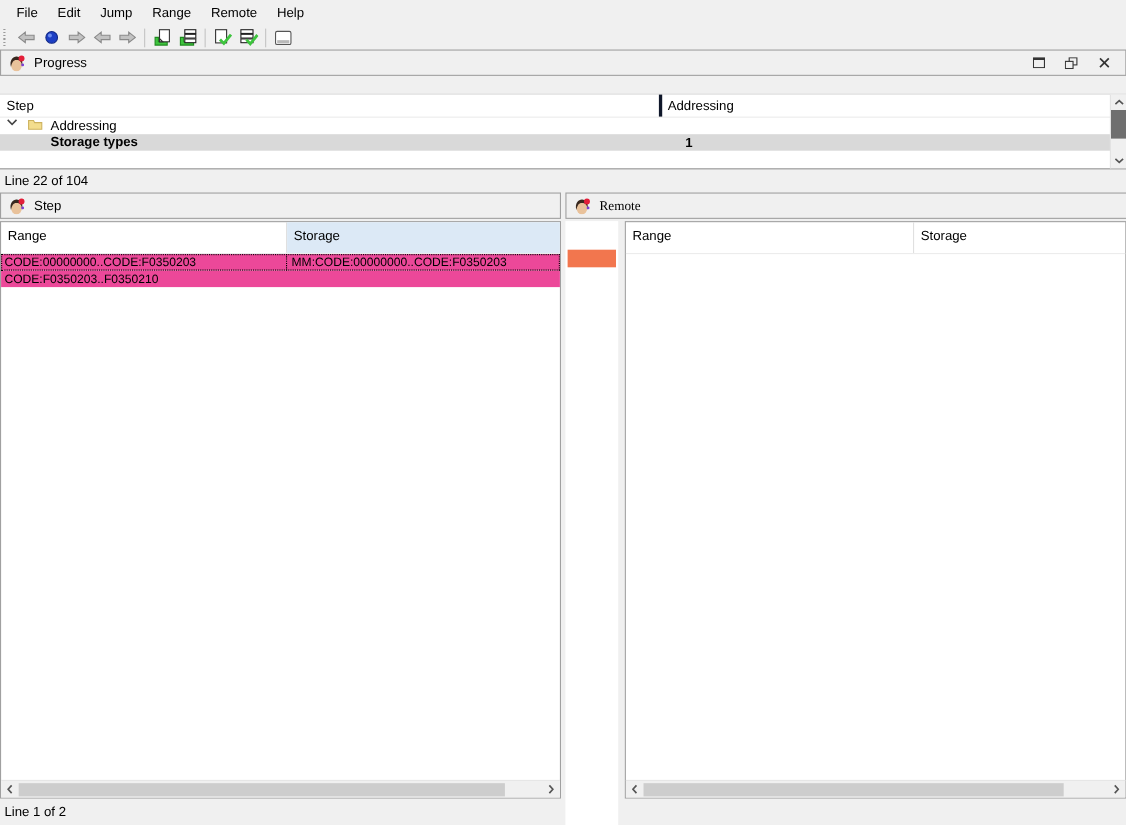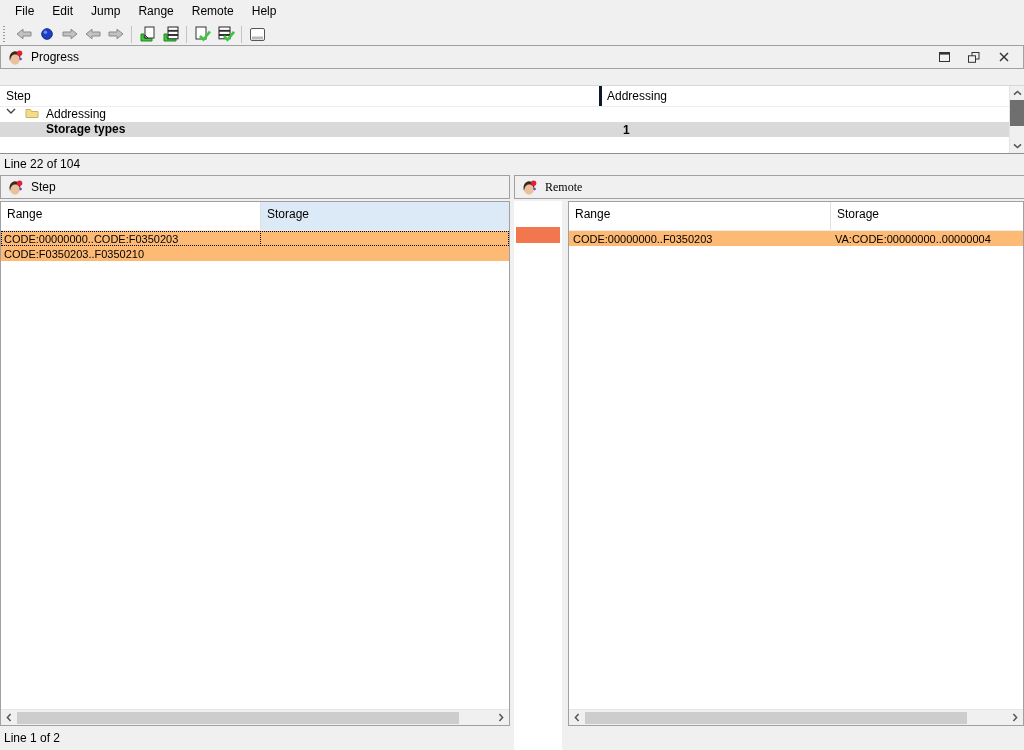--- a/index.html
+++ b/index.html
@@ -76,7 +76,7 @@
   .dt-h-range-remote { width:262px; border-right:1px solid #e0e0e0; }
   .dt-h-storage-remote { flex:1; }
 
-  .dt-row { display:flex; height:15px; align-items:center; background:#fdba74; font-size:11px; }
+  .dt-row { display:flex; height:15px; align-items:center; background:#ec4899; font-size:11px; }
   .dt-c-range-local  { width:260px; padding-left:3px; height:100%; display:flex; align-items:center; }
   .dt-c-range-remote { width:262px; padding-left:4px; height:100%; display:flex; align-items:center; }
   .dt-c-storage { flex:1; padding-left:4px; height:100%; display:flex; align-items:center; }

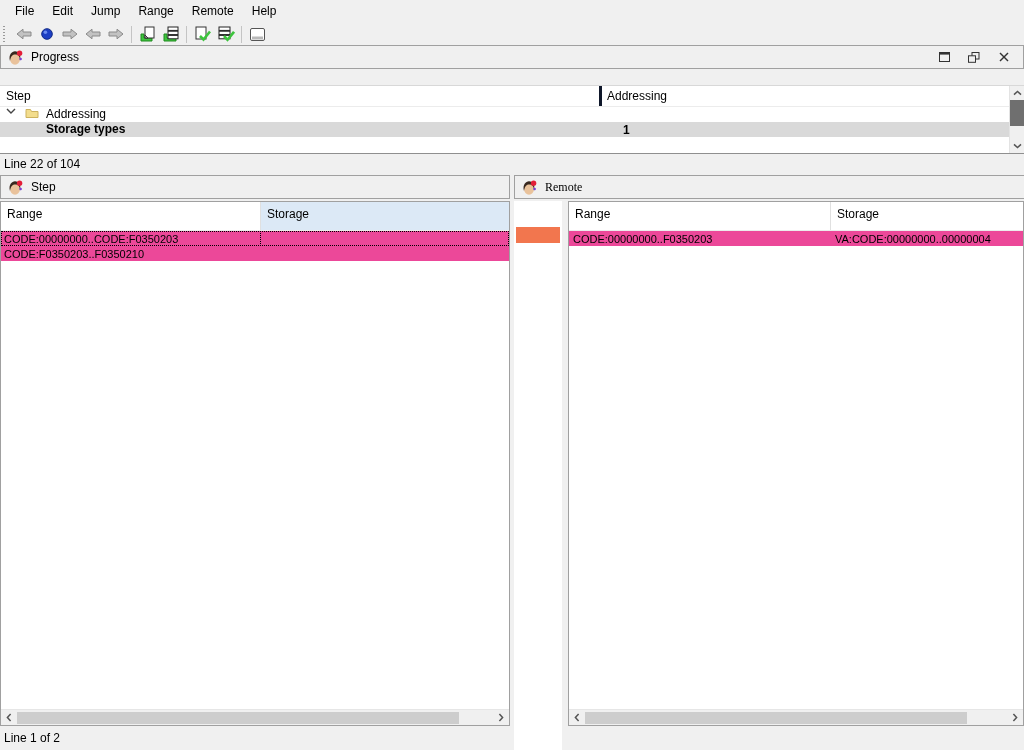--- a/index.html
+++ b/index.html
@@ -283,6 +283,7 @@
 
   <div class="dt-row focused">
     <div class="dt-c-range-local">CODE:00000000..CODE:F0350203</div>
+    <div class="dt-c-storage">MM:CODE:00000000..CODE:F0350203</div>
   </div>
   <div class="dt-row">
     <div class="dt-c-range-local">CODE:F0350203..F0350210</div>

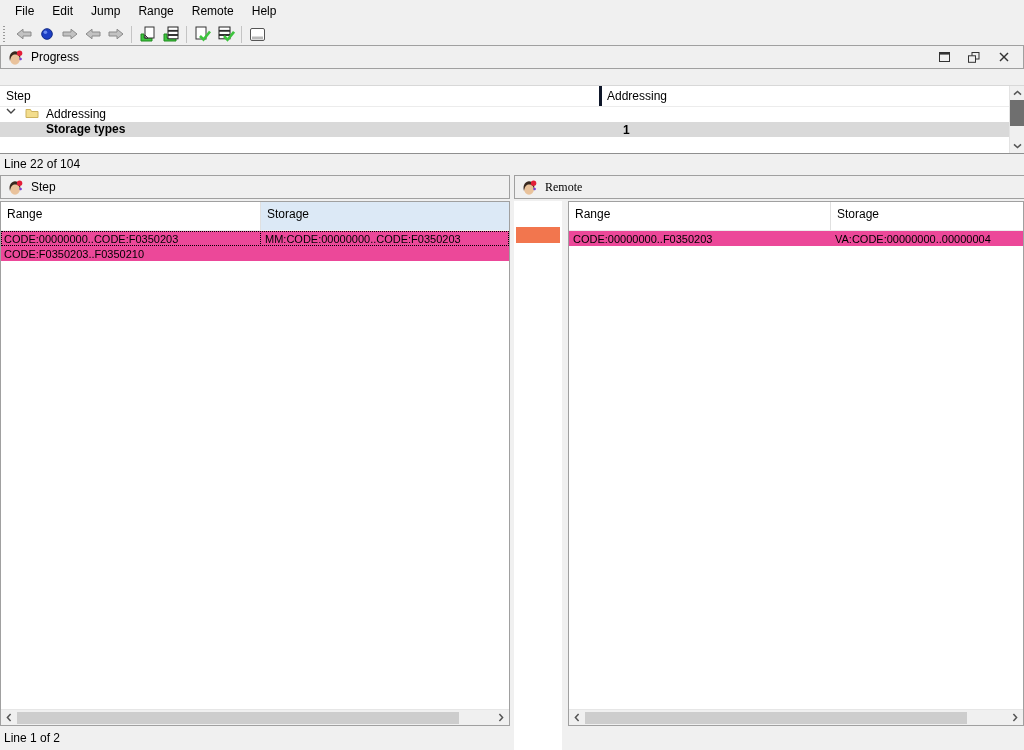--- a/index.html
+++ b/index.html
@@ -325,10 +325,6 @@
     <div class="dt-h-cell dt-h-storage-remote">Storage</div>
   </div>
 
-  <div class="dt-row">
-    <div class="dt-c-range-remote">CODE:00000000..F0350203</div>
-    <div class="dt-c-storage">VA:CODE:00000000..00000004</div>
-  </div>
 
   <div class="h-scroll">
     <div class="hs-arrow">

